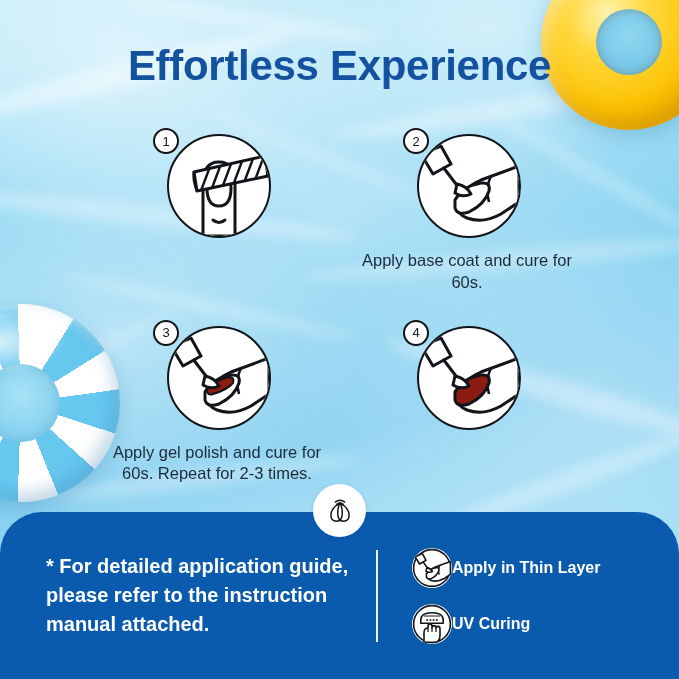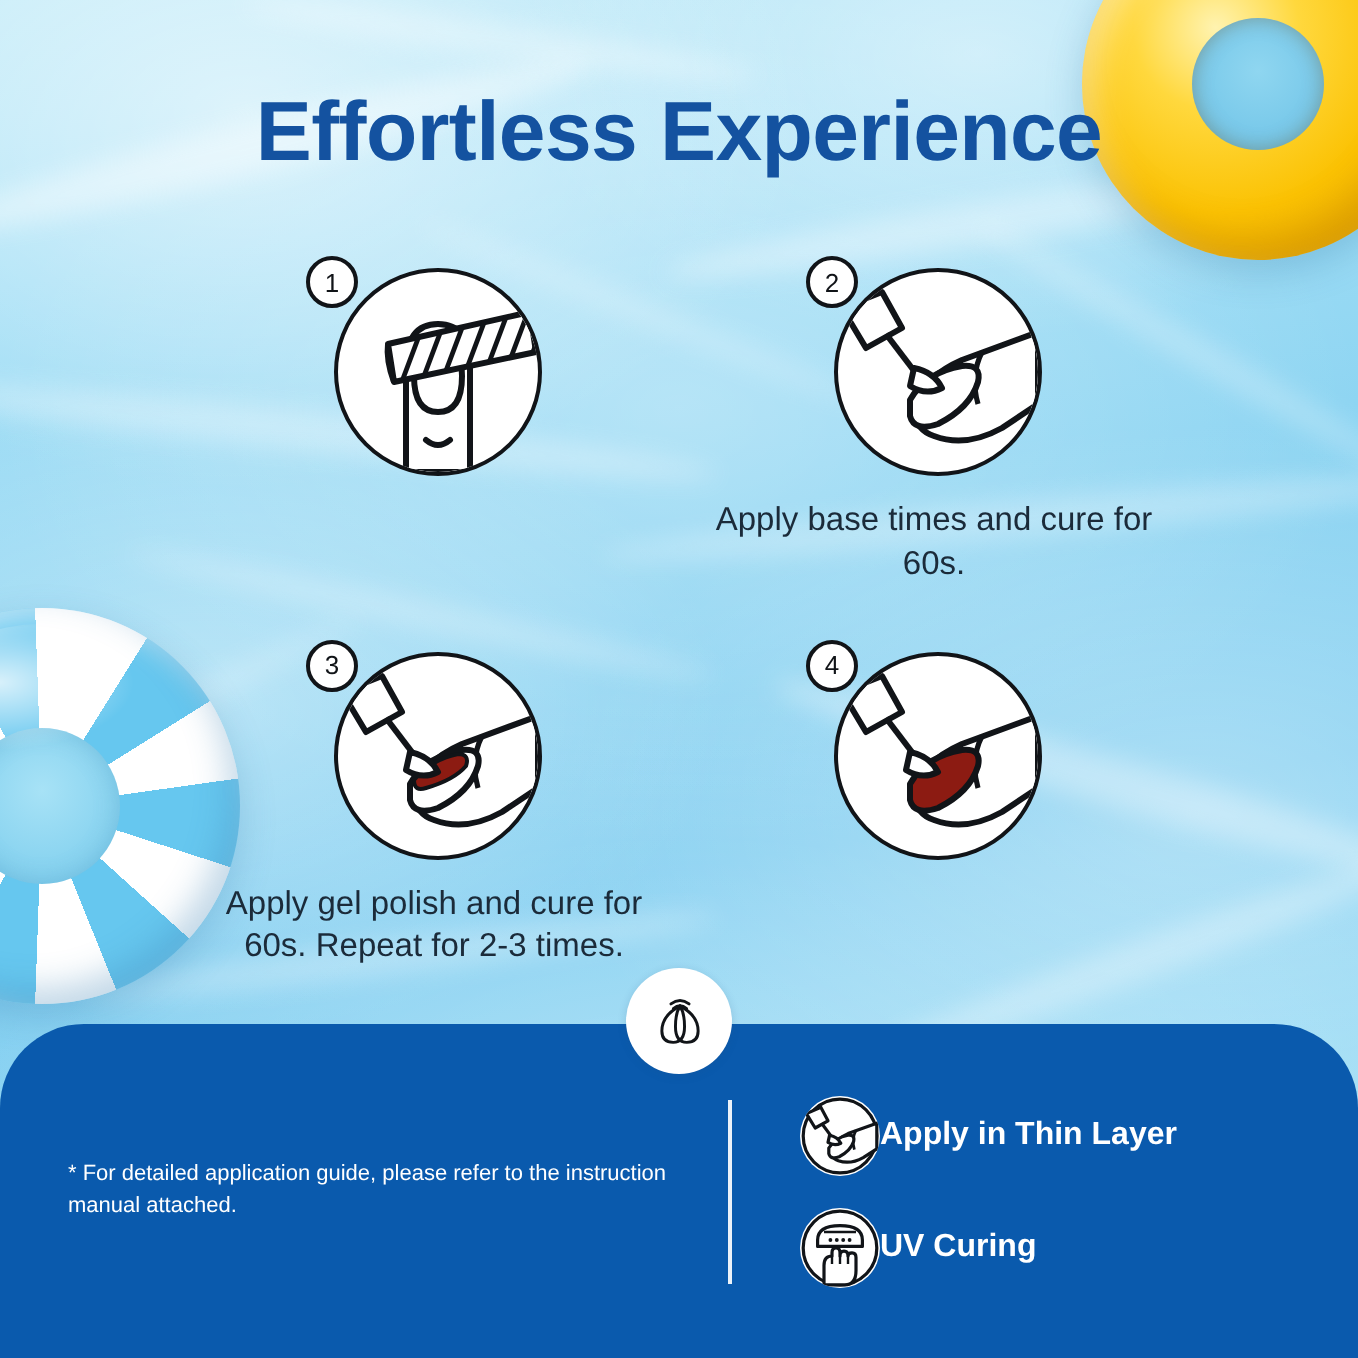--- a/index.html
+++ b/index.html
@@ -330,7 +330,7 @@
           </div>
           <div class="num-badge">2</div>
         </div>
-        <div class="caption">Apply base times and cure for 60s.</div>
+        <div class="caption">Apply base coat and cure for 60s.</div>
       </div>
     </div>
 

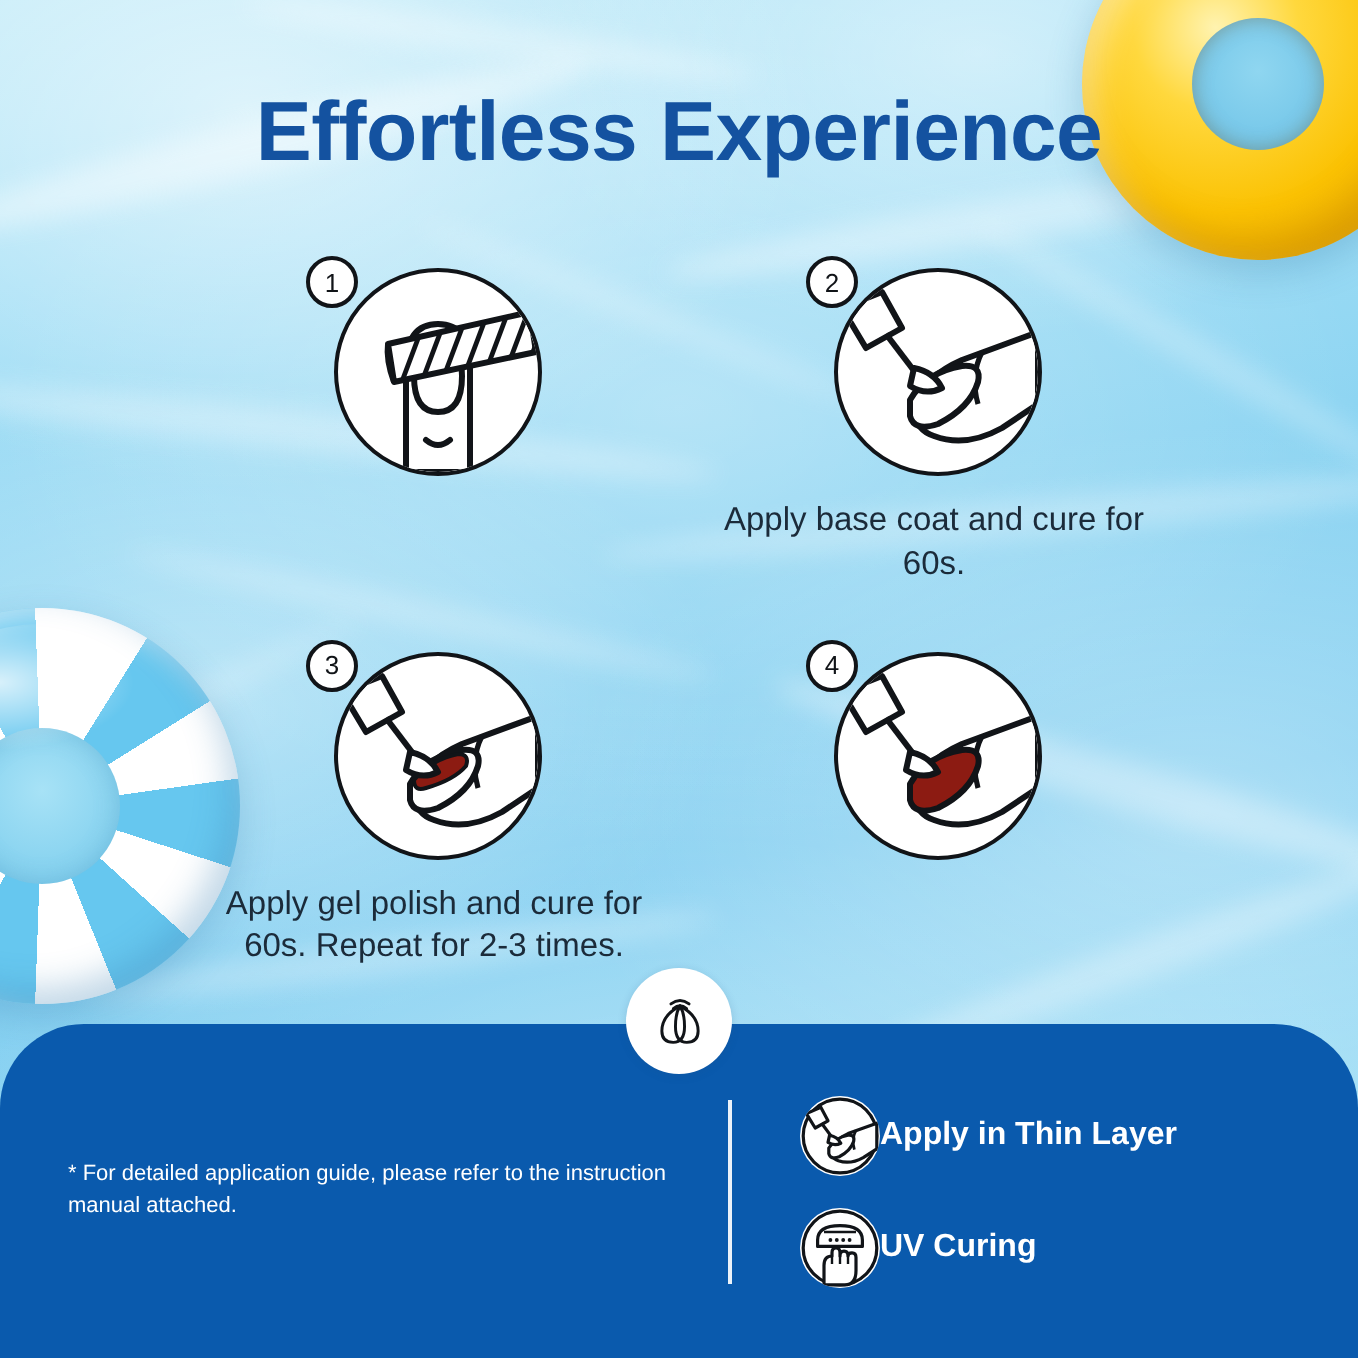--- a/index.html
+++ b/index.html
@@ -215,10 +215,10 @@
   }
   .note {
     width: 330px;
-    margin-left: 34px;
+    margin-left: 46px;
     color: #ffffff;
-    font-size: 11px;
-    font-weight: normal;
+    font-size: 20px;
+    font-weight: bold;
     line-height: 1.45;
   }
   .divider {

